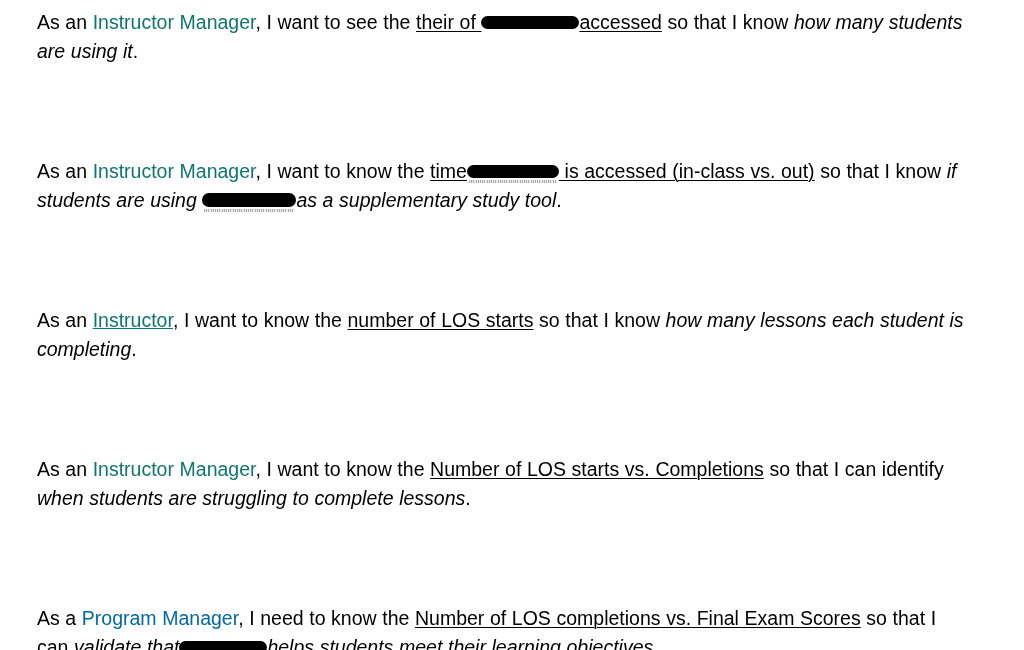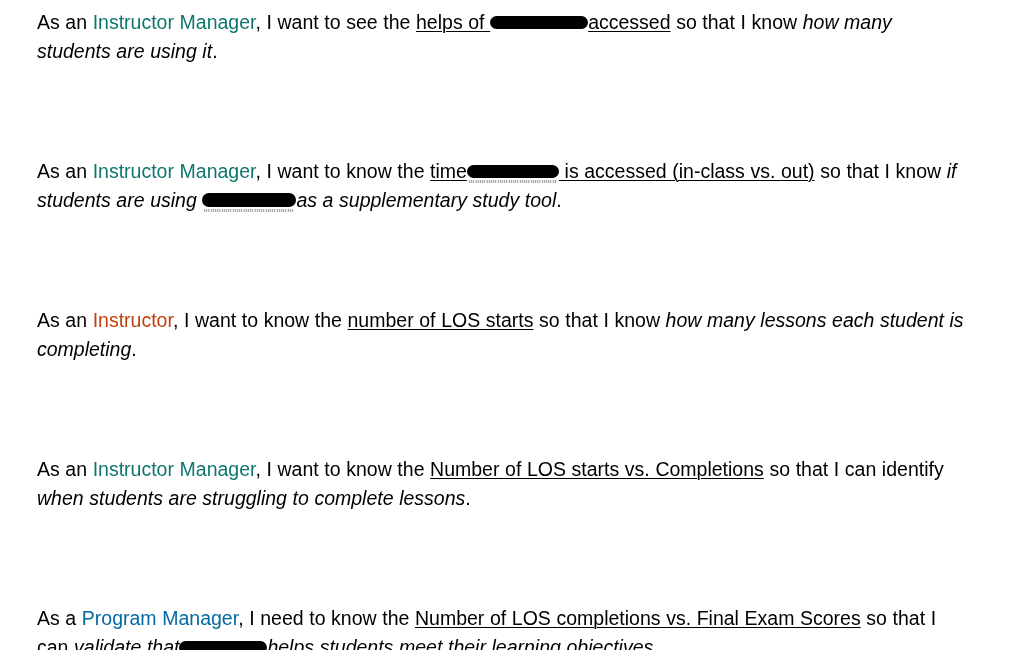--- a/index.html
+++ b/index.html
@@ -94,7 +94,7 @@
 <div id="doc">
 
   <p class="story">
-    <span>As an </span><span class="role role-blue">Instructor Manager</span><span>, I want to see the </span><span class="metric"><span>helps of </span><span class="redact redact-1"></span><span>accessed</span></span><span> so that I know </span><span class="outcome">how many students are using it</span><span>.</span>
+    <span>As an </span><span class="role role-blue">Instructor Manager</span><span>, I want to see the </span><span class="metric"><span>their of </span><span class="redact redact-1"></span><span>accessed</span></span><span> so that I know </span><span class="outcome">how many students are using it</span><span>.</span>
   </p>
 
   <p class="story">

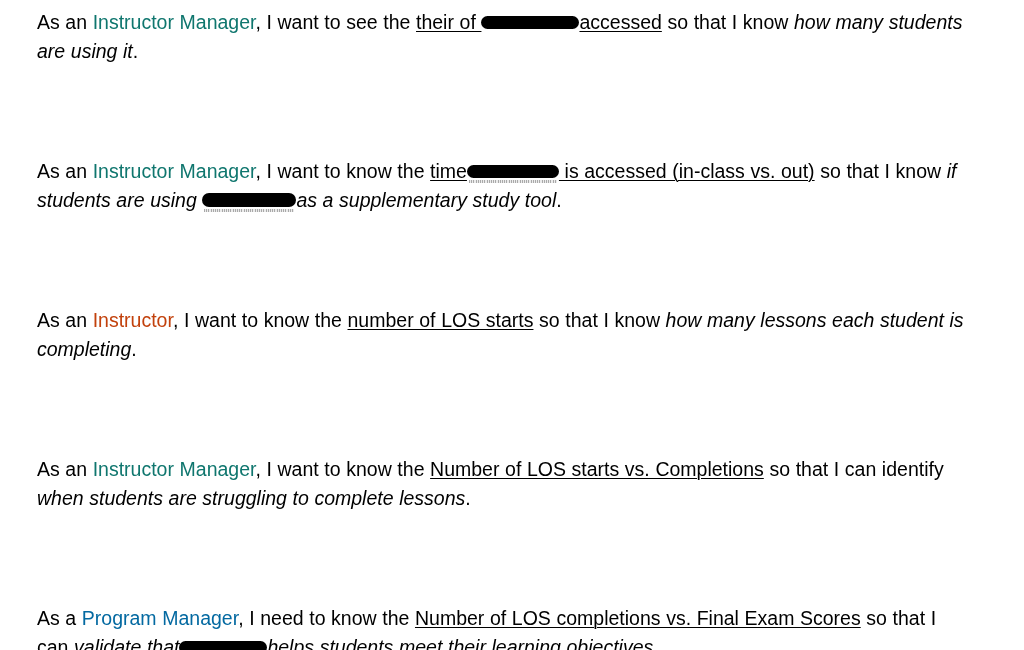--- a/index.html
+++ b/index.html
@@ -40,7 +40,7 @@
 
   .role { }
   .role-blue   { color: #0f766e; }
-  .role-green  { color: #c2410c; }
+  .role-green  { color: #0f766e; text-decoration: underline; }
   .role-orange { color: #0369a1; }
 
   .metric {

